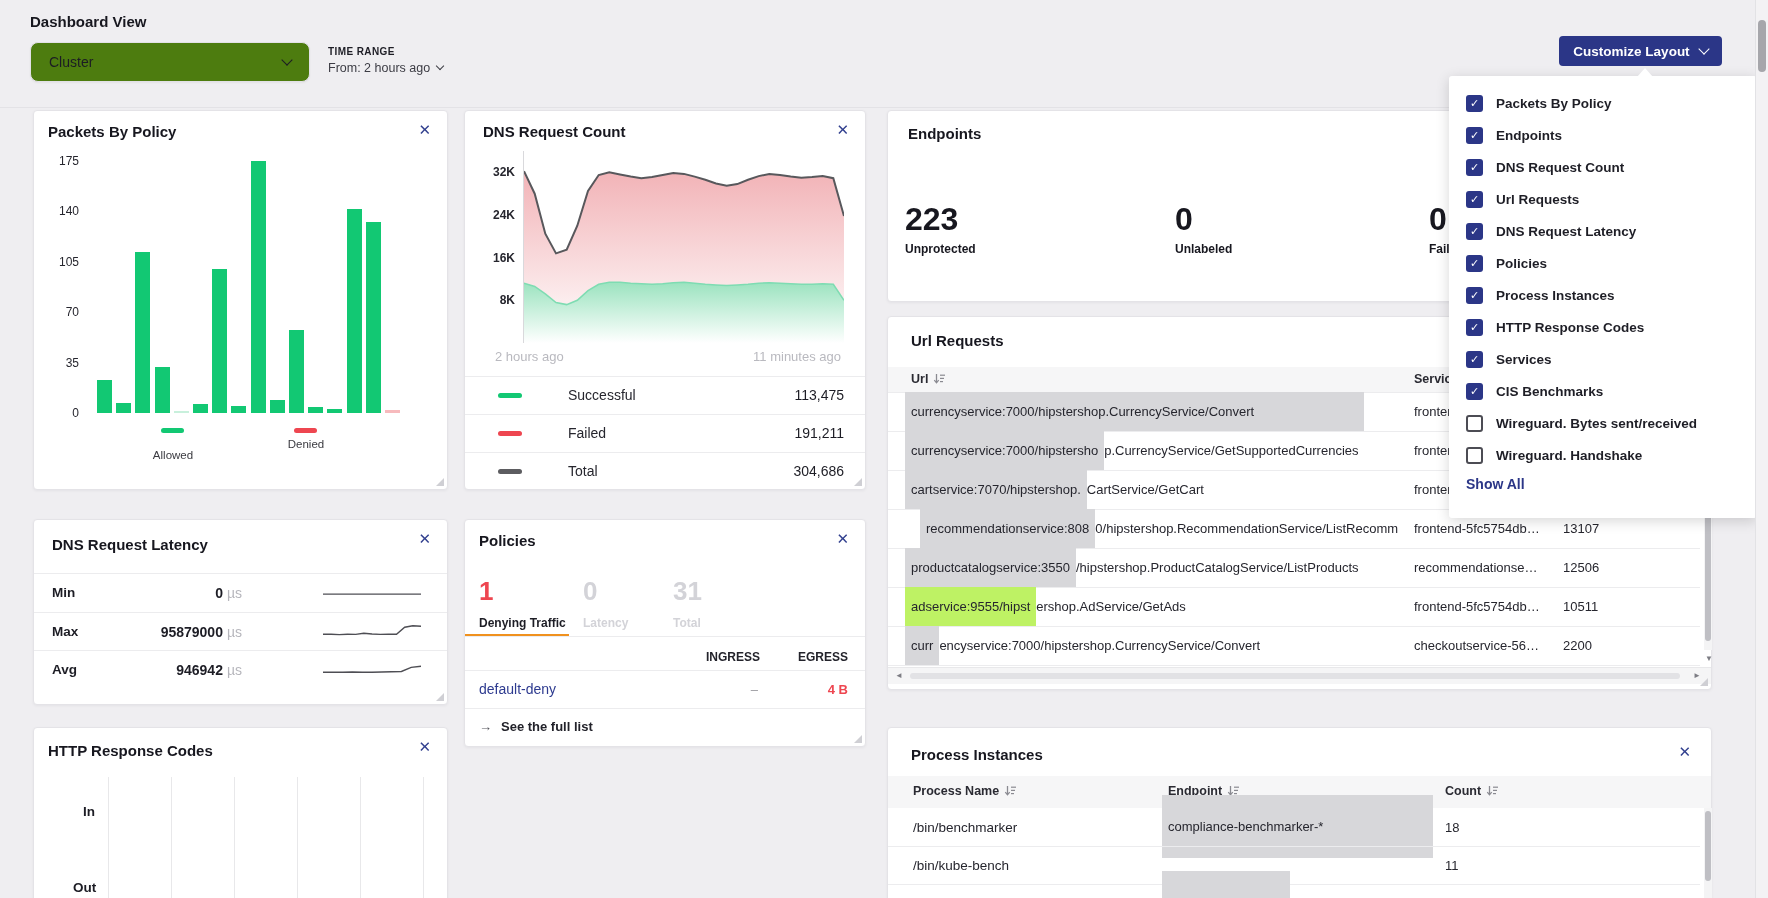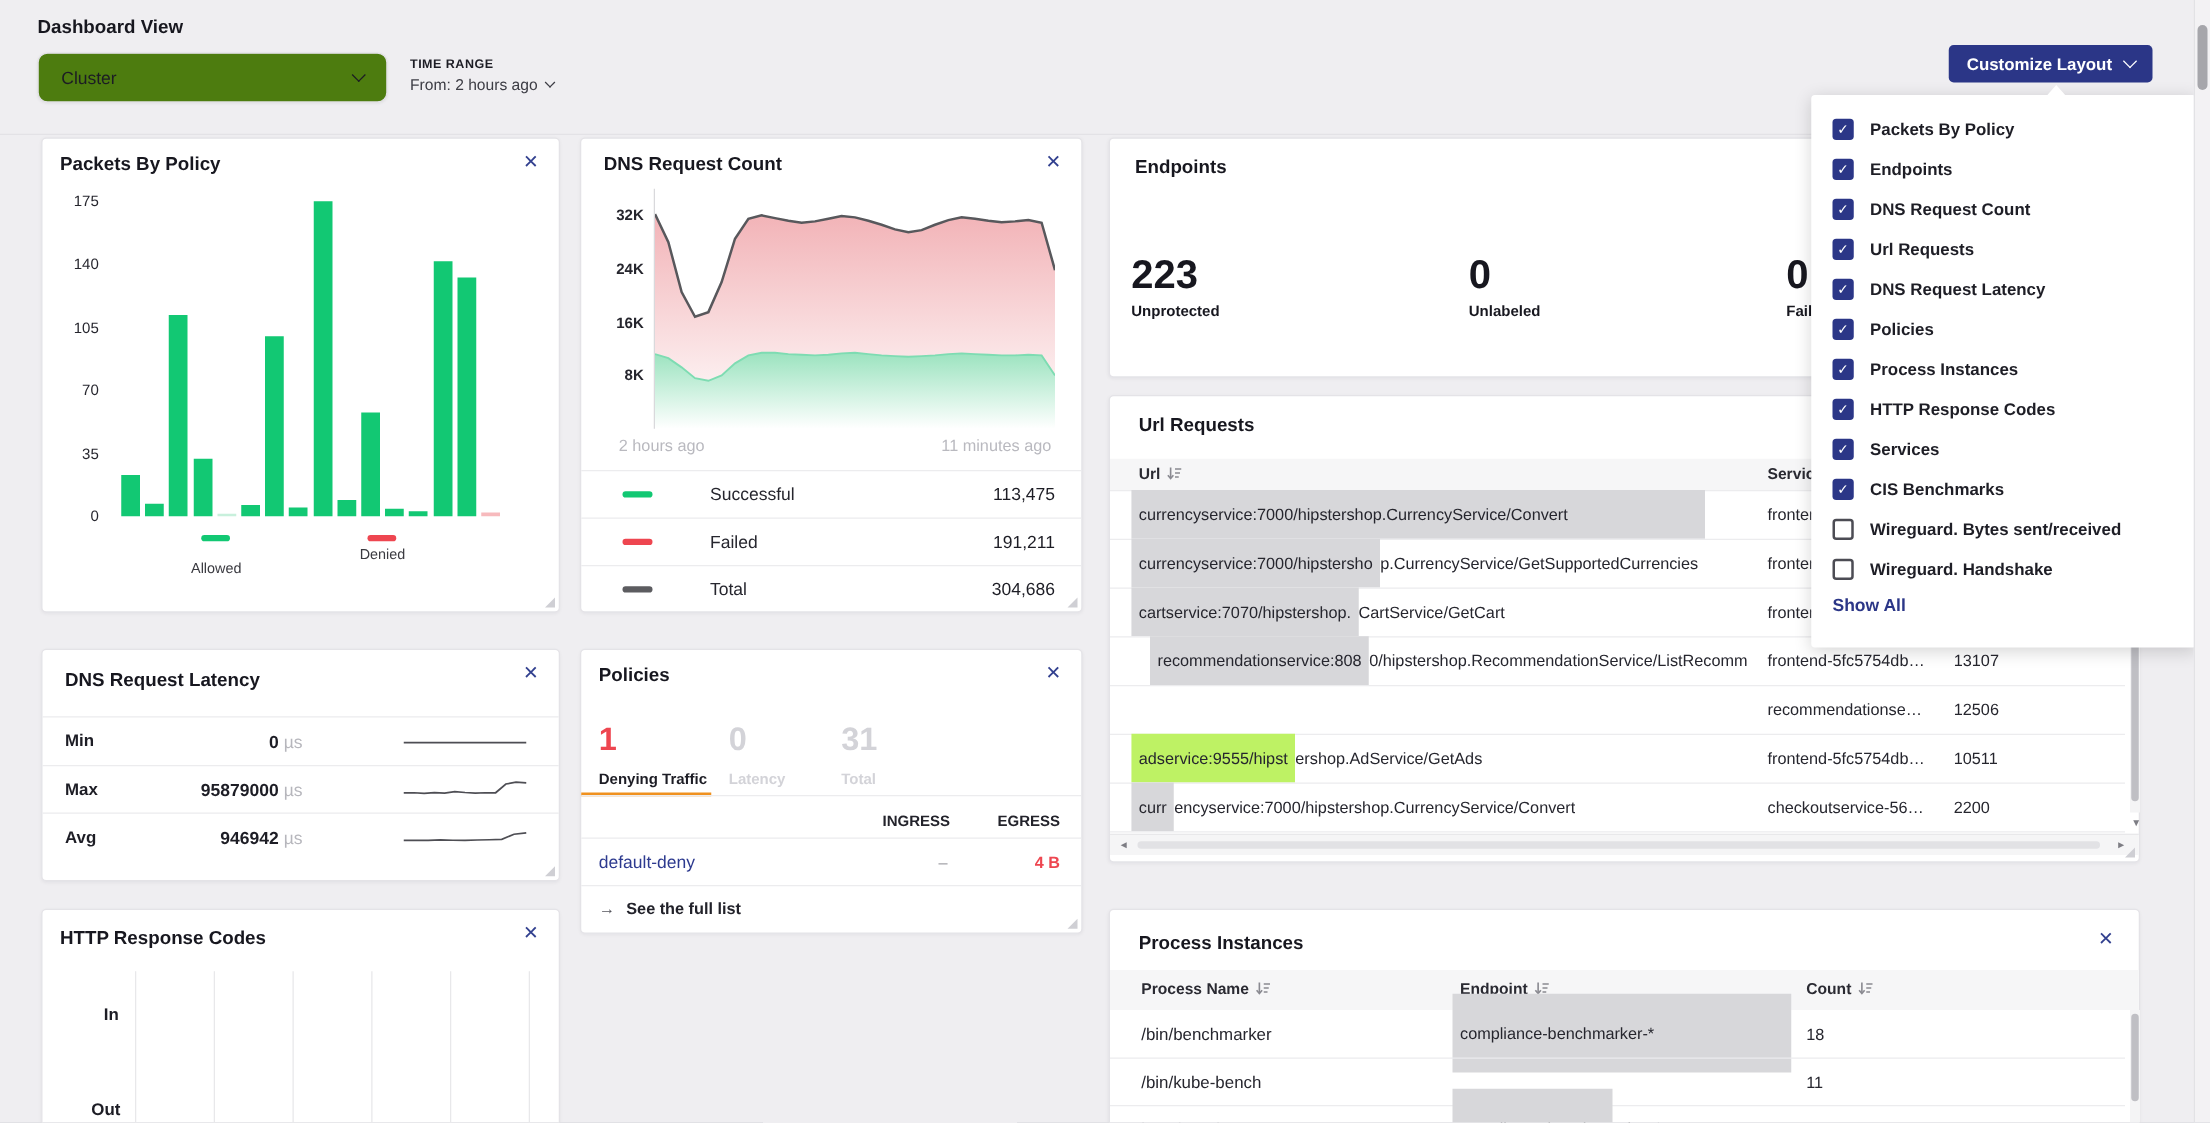--- a/index.html
+++ b/index.html
@@ -235,6 +235,7 @@
         </div>
         <div style="position: absolute; left: 0px; top: 231px; width: 812px; height: 39px;">
           <div class="row-line" style="top: 0px;"></div>
+          <div class="td" style="left: 17px; top: 0px; height: 39px; line-height: 39px; max-width: 490px; overflow: hidden;"><span class="hl" style="background: rgb(215, 215, 218);">productcatalogservice:3550</span><span>/hipstershop.ProductCatalogService/ListProducts</span></div>
           <div class="td" style="left: 526px; top: 12px;">recommendationse…</div>
           <div class="td" style="left: 675px; top: 12px;">12506</div>
         </div>

